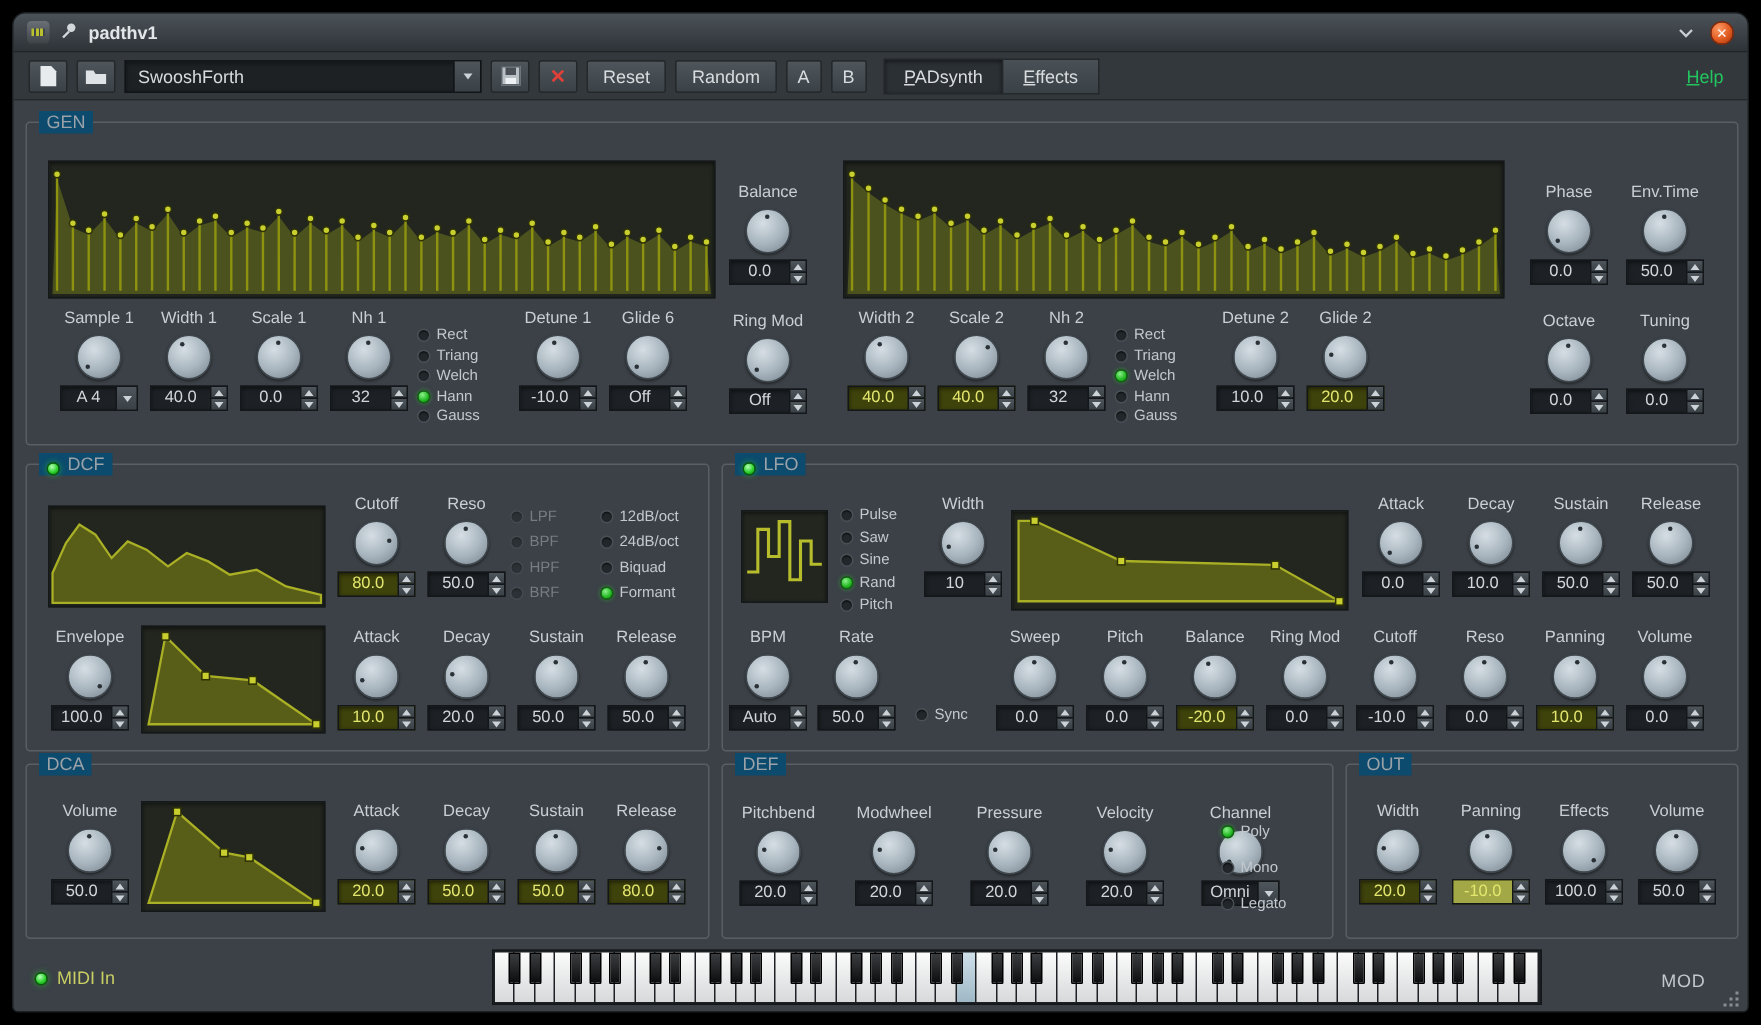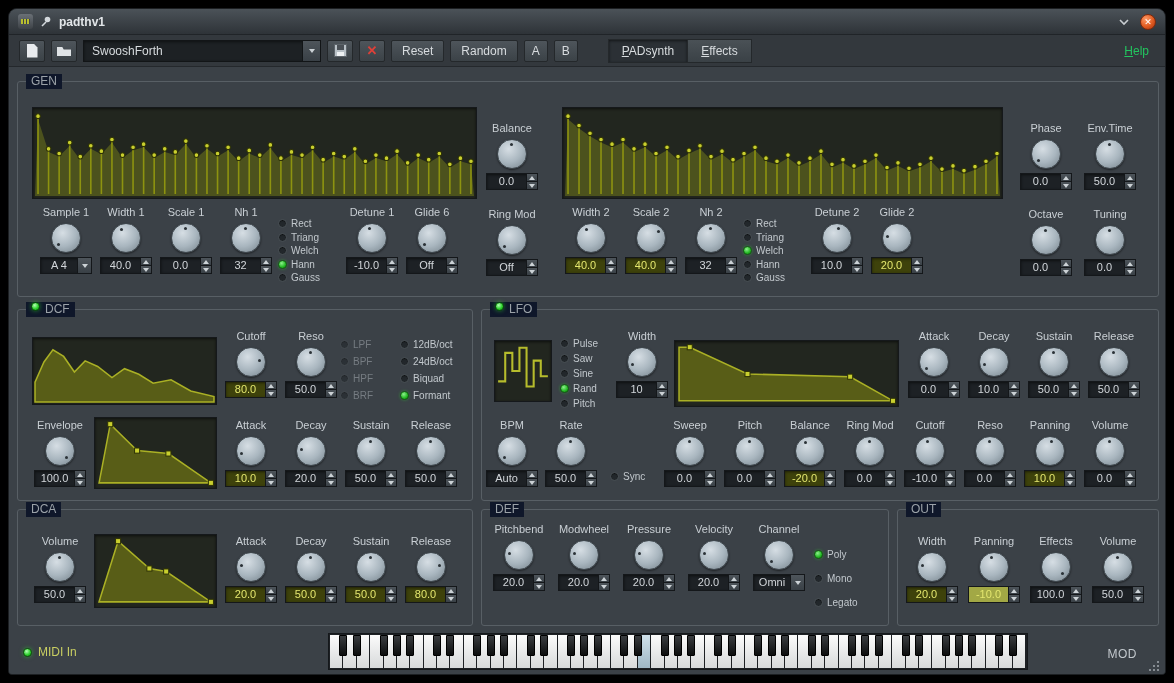--- a/index.html
+++ b/index.html
@@ -27,7 +27,7 @@
 .preset{display:flex;width:238px;height:22px;background:#1d2124;border:1px solid #121517;box-shadow:inset 0 1px 3px rgba(0,0,0,.5)}
 .pval{flex:1;font-size:12px;color:#d7dbde;line-height:20px;padding-left:8px;overflow:hidden;white-space:nowrap}
 .pbtn{width:18px;background:linear-gradient(#4e555b,#394046);border-left:1px solid #121517;display:flex;align-items:center;justify-content:center}
-.tabbar{display:flex;margin-left:24px}
+.tabbar{display:flex;margin-left:5px}
 .tab{height:24px;padding:0 13px;font-size:12px;background:linear-gradient(#4a5156,#3a4146);border:1px solid #24282b;color:#d8dcdf;font-family:inherit;display:inline-block}
 .tab+.tab{border-left:0}
 .tab.active{background:#2b3035;box-shadow:inset 0 1px 3px rgba(0,0,0,.55)}

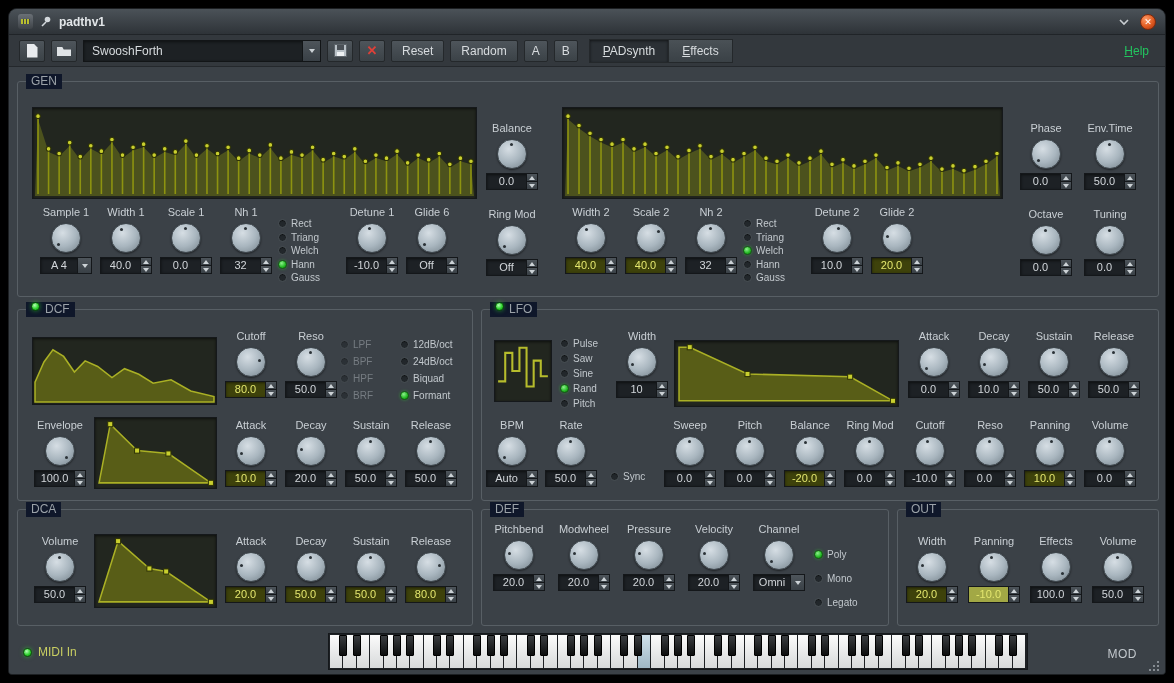--- a/index.html
+++ b/index.html
@@ -37,7 +37,7 @@
 
 .content{position:relative;height:609px;background:#3b4147}
 .group{position:absolute;border:1px solid #585f65;border-radius:3px}
-.gtitle{position:absolute;top:-8px;left:8px;background:#0f172a;padding:0 5px;font-size:12px;color:#9ba2a8;display:flex;gap:5px;align-items:flex-start;line-height:15px}
+.gtitle{position:absolute;top:-8px;left:8px;background:#0c4a6e;padding:0 5px;font-size:12px;color:#9ba2a8;display:flex;gap:5px;align-items:flex-end;line-height:15px}
 .led{width:9px;height:9px;border-radius:50%;background:#20262a;border:1px solid #141517;display:inline-block}
 .led.on{background:radial-gradient(circle at 38% 32%,#b4ffb4,#2fd22f 55%,#0b8a0b);border-color:#0a5c0a;box-shadow:0 0 4px rgba(47,210,47,.55)}
 .disp{position:absolute;background:#22261f;border:1px solid #15181b;box-shadow:inset 0 1px 3px rgba(0,0,0,.6)}

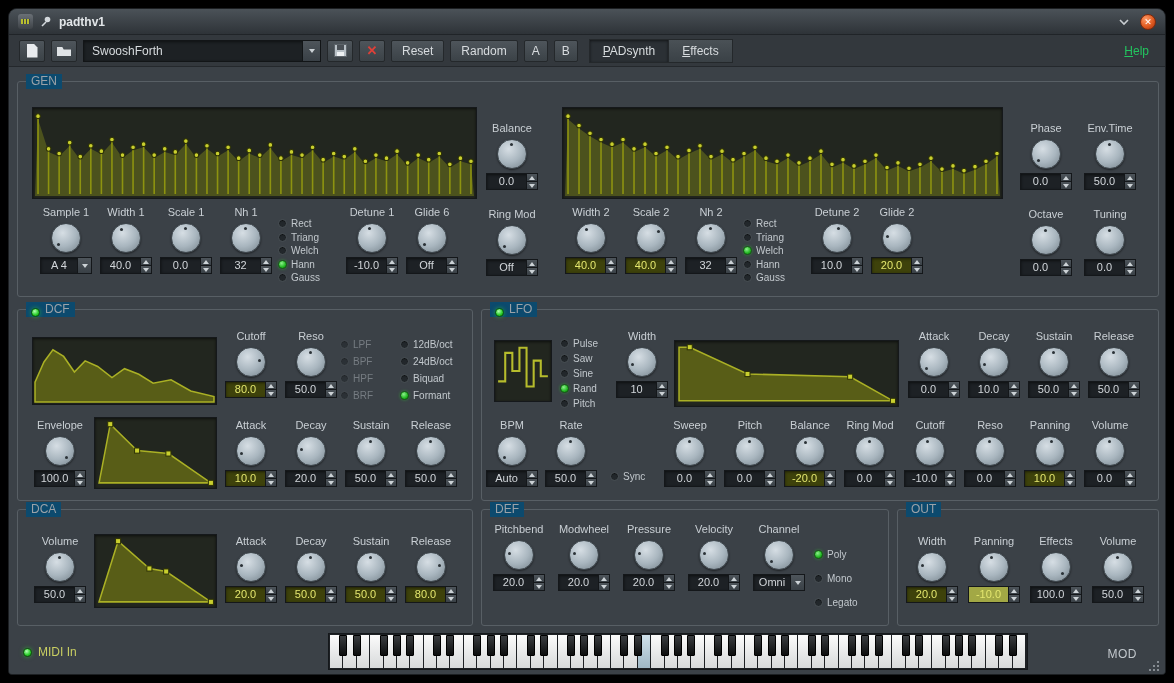--- a/index.html
+++ b/index.html
@@ -107,7 +107,7 @@
 #dcaenv{left:76px;top:24px;width:123px;height:74px}
 #dcaadsr{left:205px;top:25px}
 #def{left:472px;top:442px;width:408px;height:117px}
-#defknobs{left:6px;top:13px;gap:3px}
+#defknobs{left:6px;top:26px;gap:15px}
 #defknobs .kcell{width:62px}
 #defmodes{left:332px;top:32px}
 #out{left:888px;top:442px;width:262px;height:117px}

